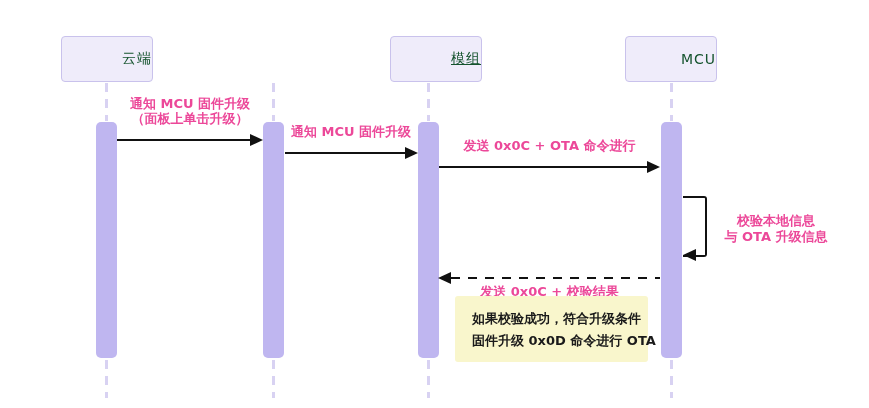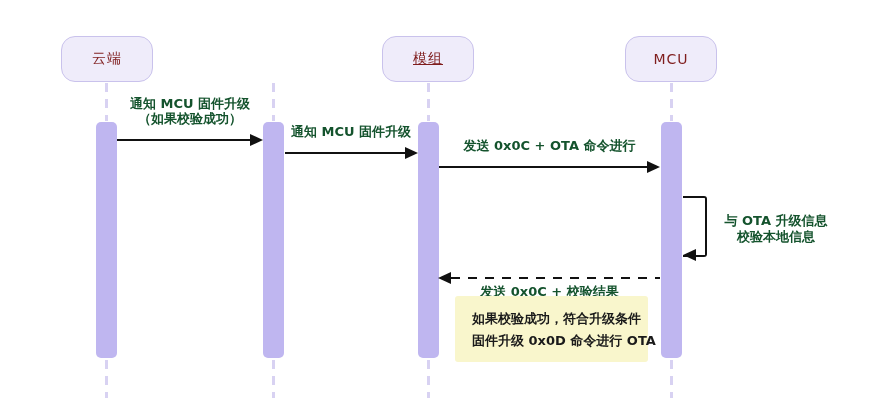--- a/index.html
+++ b/index.html
@@ -10,9 +10,9 @@
   
   .actor-box{
     position:absolute;top:36px;width:92px;height:46px;box-sizing:border-box;
-    background:#efecfa;border:1.5px solid #c9c2ec;border-radius:14px;
-    display:flex;align-items:center;justify-content:center;
-    font-size:14px;color:#7f1d1d;letter-spacing:1px;
+    background:#efecfa;border:1.5px solid #c9c2ec;border-radius:4px;
+    display:flex;align-items:center;justify-content:flex-end;
+    font-size:14px;color:#14532d;letter-spacing:1px;
   }
   
   .lifeline{

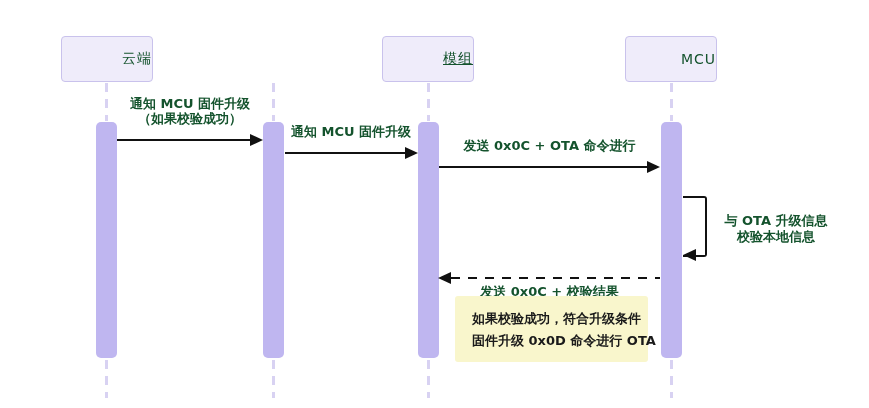--- a/index.html
+++ b/index.html
@@ -70,7 +70,7 @@
   <div class="activation" style="left:263px;"></div>
   <div class="lifeline" style="left:272px;top:360px;height:38px;"></div>
 
-  <div class="actor-box" style="left:382px;text-decoration:underline;">
+  <div class="actor-box" style="left:390px;text-decoration:underline;">
     <span>模组</span>
   </div>
   <div class="lifeline" style="left:427px;top:83px;height:38px;"></div>

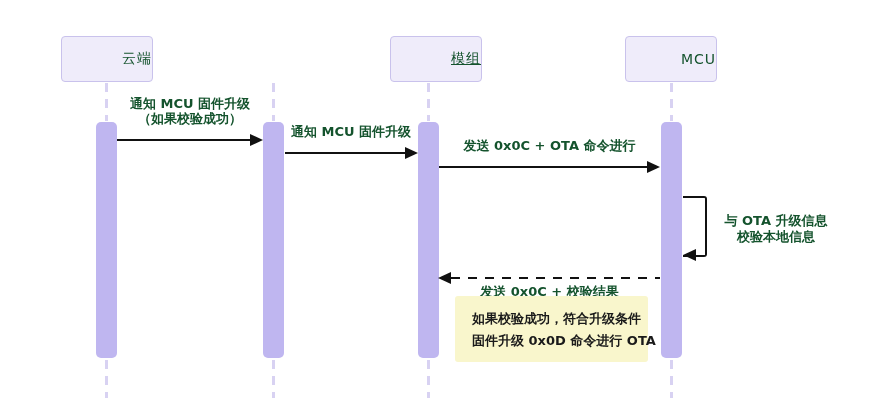--- a/index.html
+++ b/index.html
@@ -38,7 +38,7 @@
     border-right:13px solid #111111;border-top:6px solid transparent;border-bottom:6px solid transparent;
   }
   .msg-label{
-    position:absolute;font-size:13px;font-weight:bold;color:#14532d;
+    position:absolute;font-size:13px;font-weight:bold;color:#ec4899;
     line-height:15px;text-align:center;white-space:nowrap;
   }
   

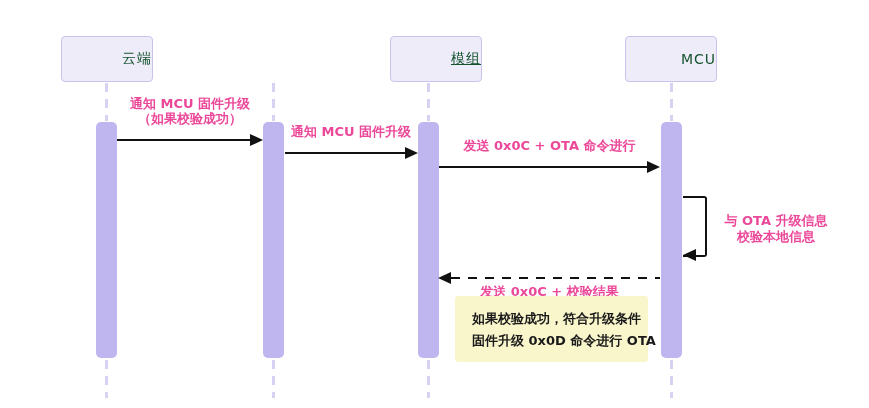--- a/index.html
+++ b/index.html
@@ -86,7 +86,7 @@
 
   <div class="msg-label" style="left:100px;top:96px;width:180px;">
     <div>通知 MCU 固件升级</div>
-    <div>（如果校验成功）</div>
+    <div>（面板上单击升级）</div>
   </div>
   <div class="msg-line" style="left:117px;top:139px;width:134px;"></div>
   <div class="head-right" style="left:250px;top:134px;"></div>

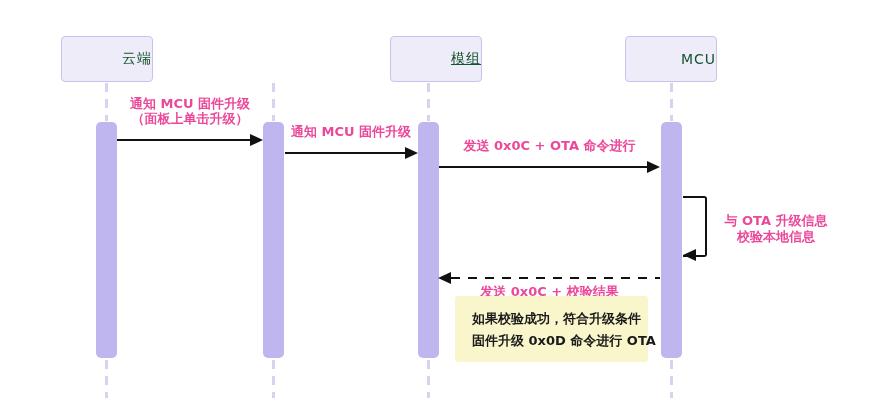--- a/index.html
+++ b/index.html
@@ -106,8 +106,8 @@
   <div class="self-bracket" style="left:683px;top:196px;width:24px;height:61px;"></div>
   <div class="head-left" style="left:683px;top:249px;"></div>
   <div class="msg-label" style="left:690px;top:213px;width:172px;line-height:16px;">
+    <div>校验本地信息</div>
     <div>与 OTA 升级信息</div>
-    <div>校验本地信息</div>
   </div>
 
   <div class="msg-label" style="left:449px;top:248px;width:201px;margin-top:36px;">

